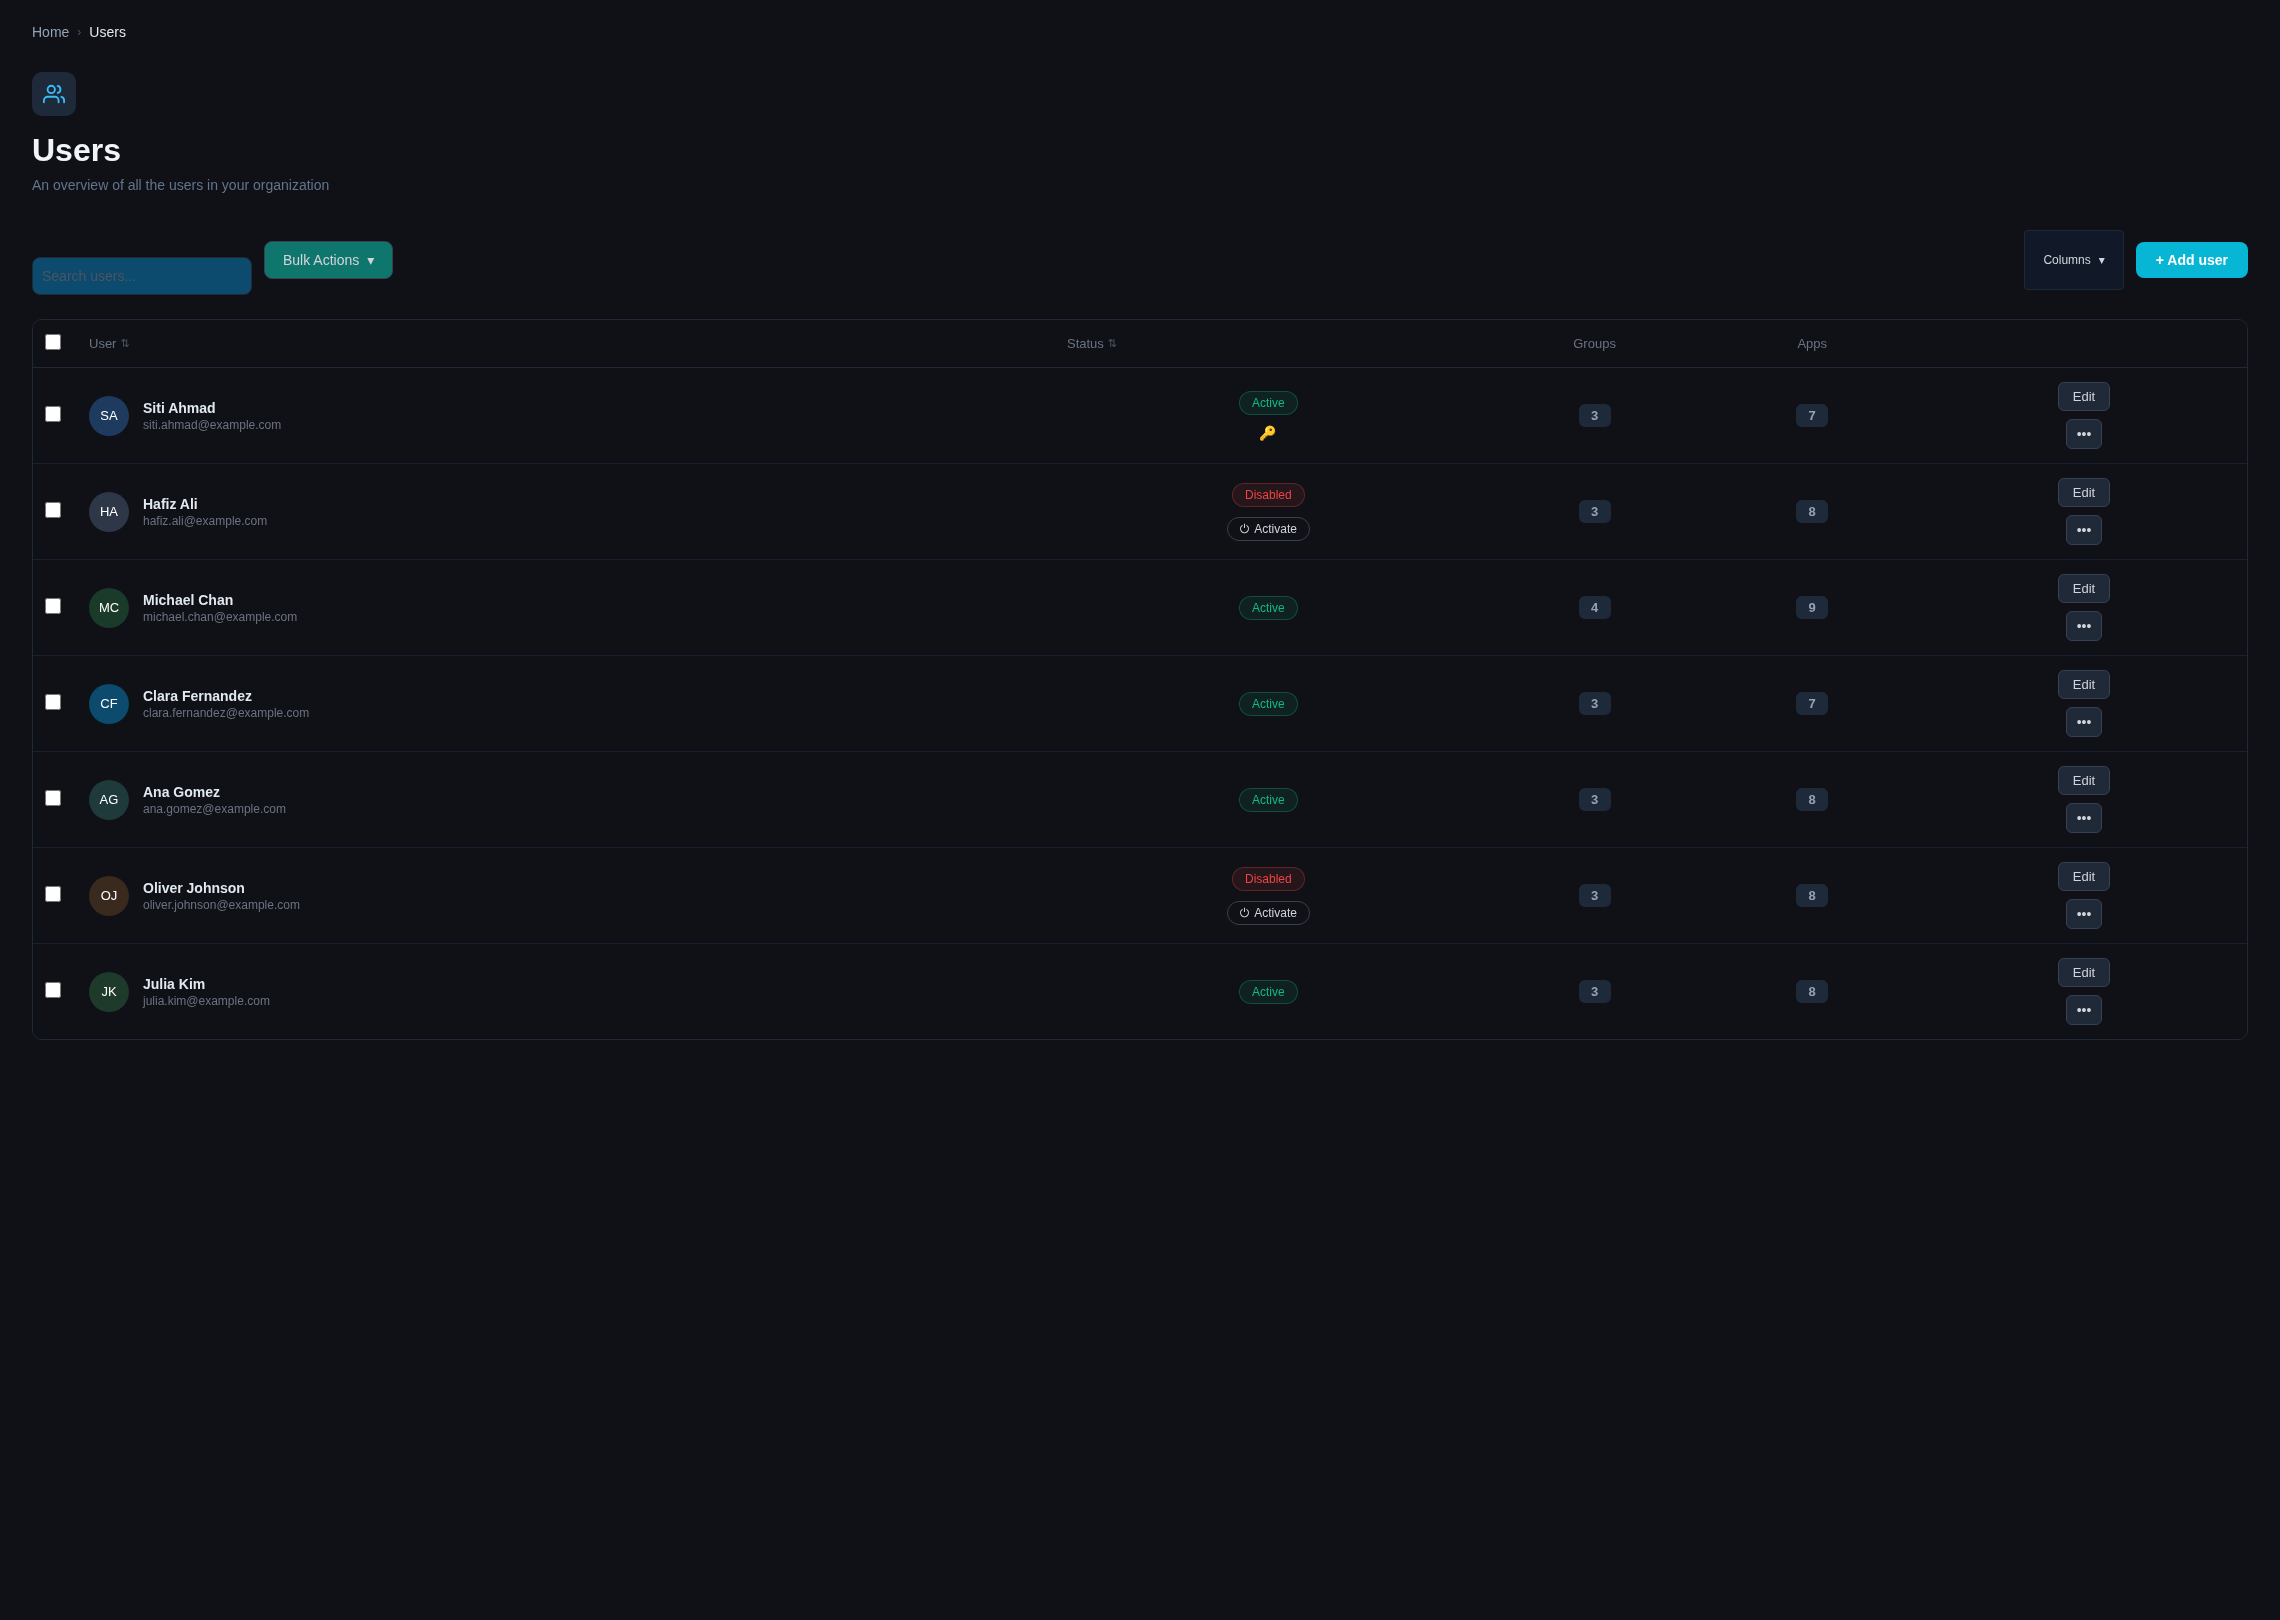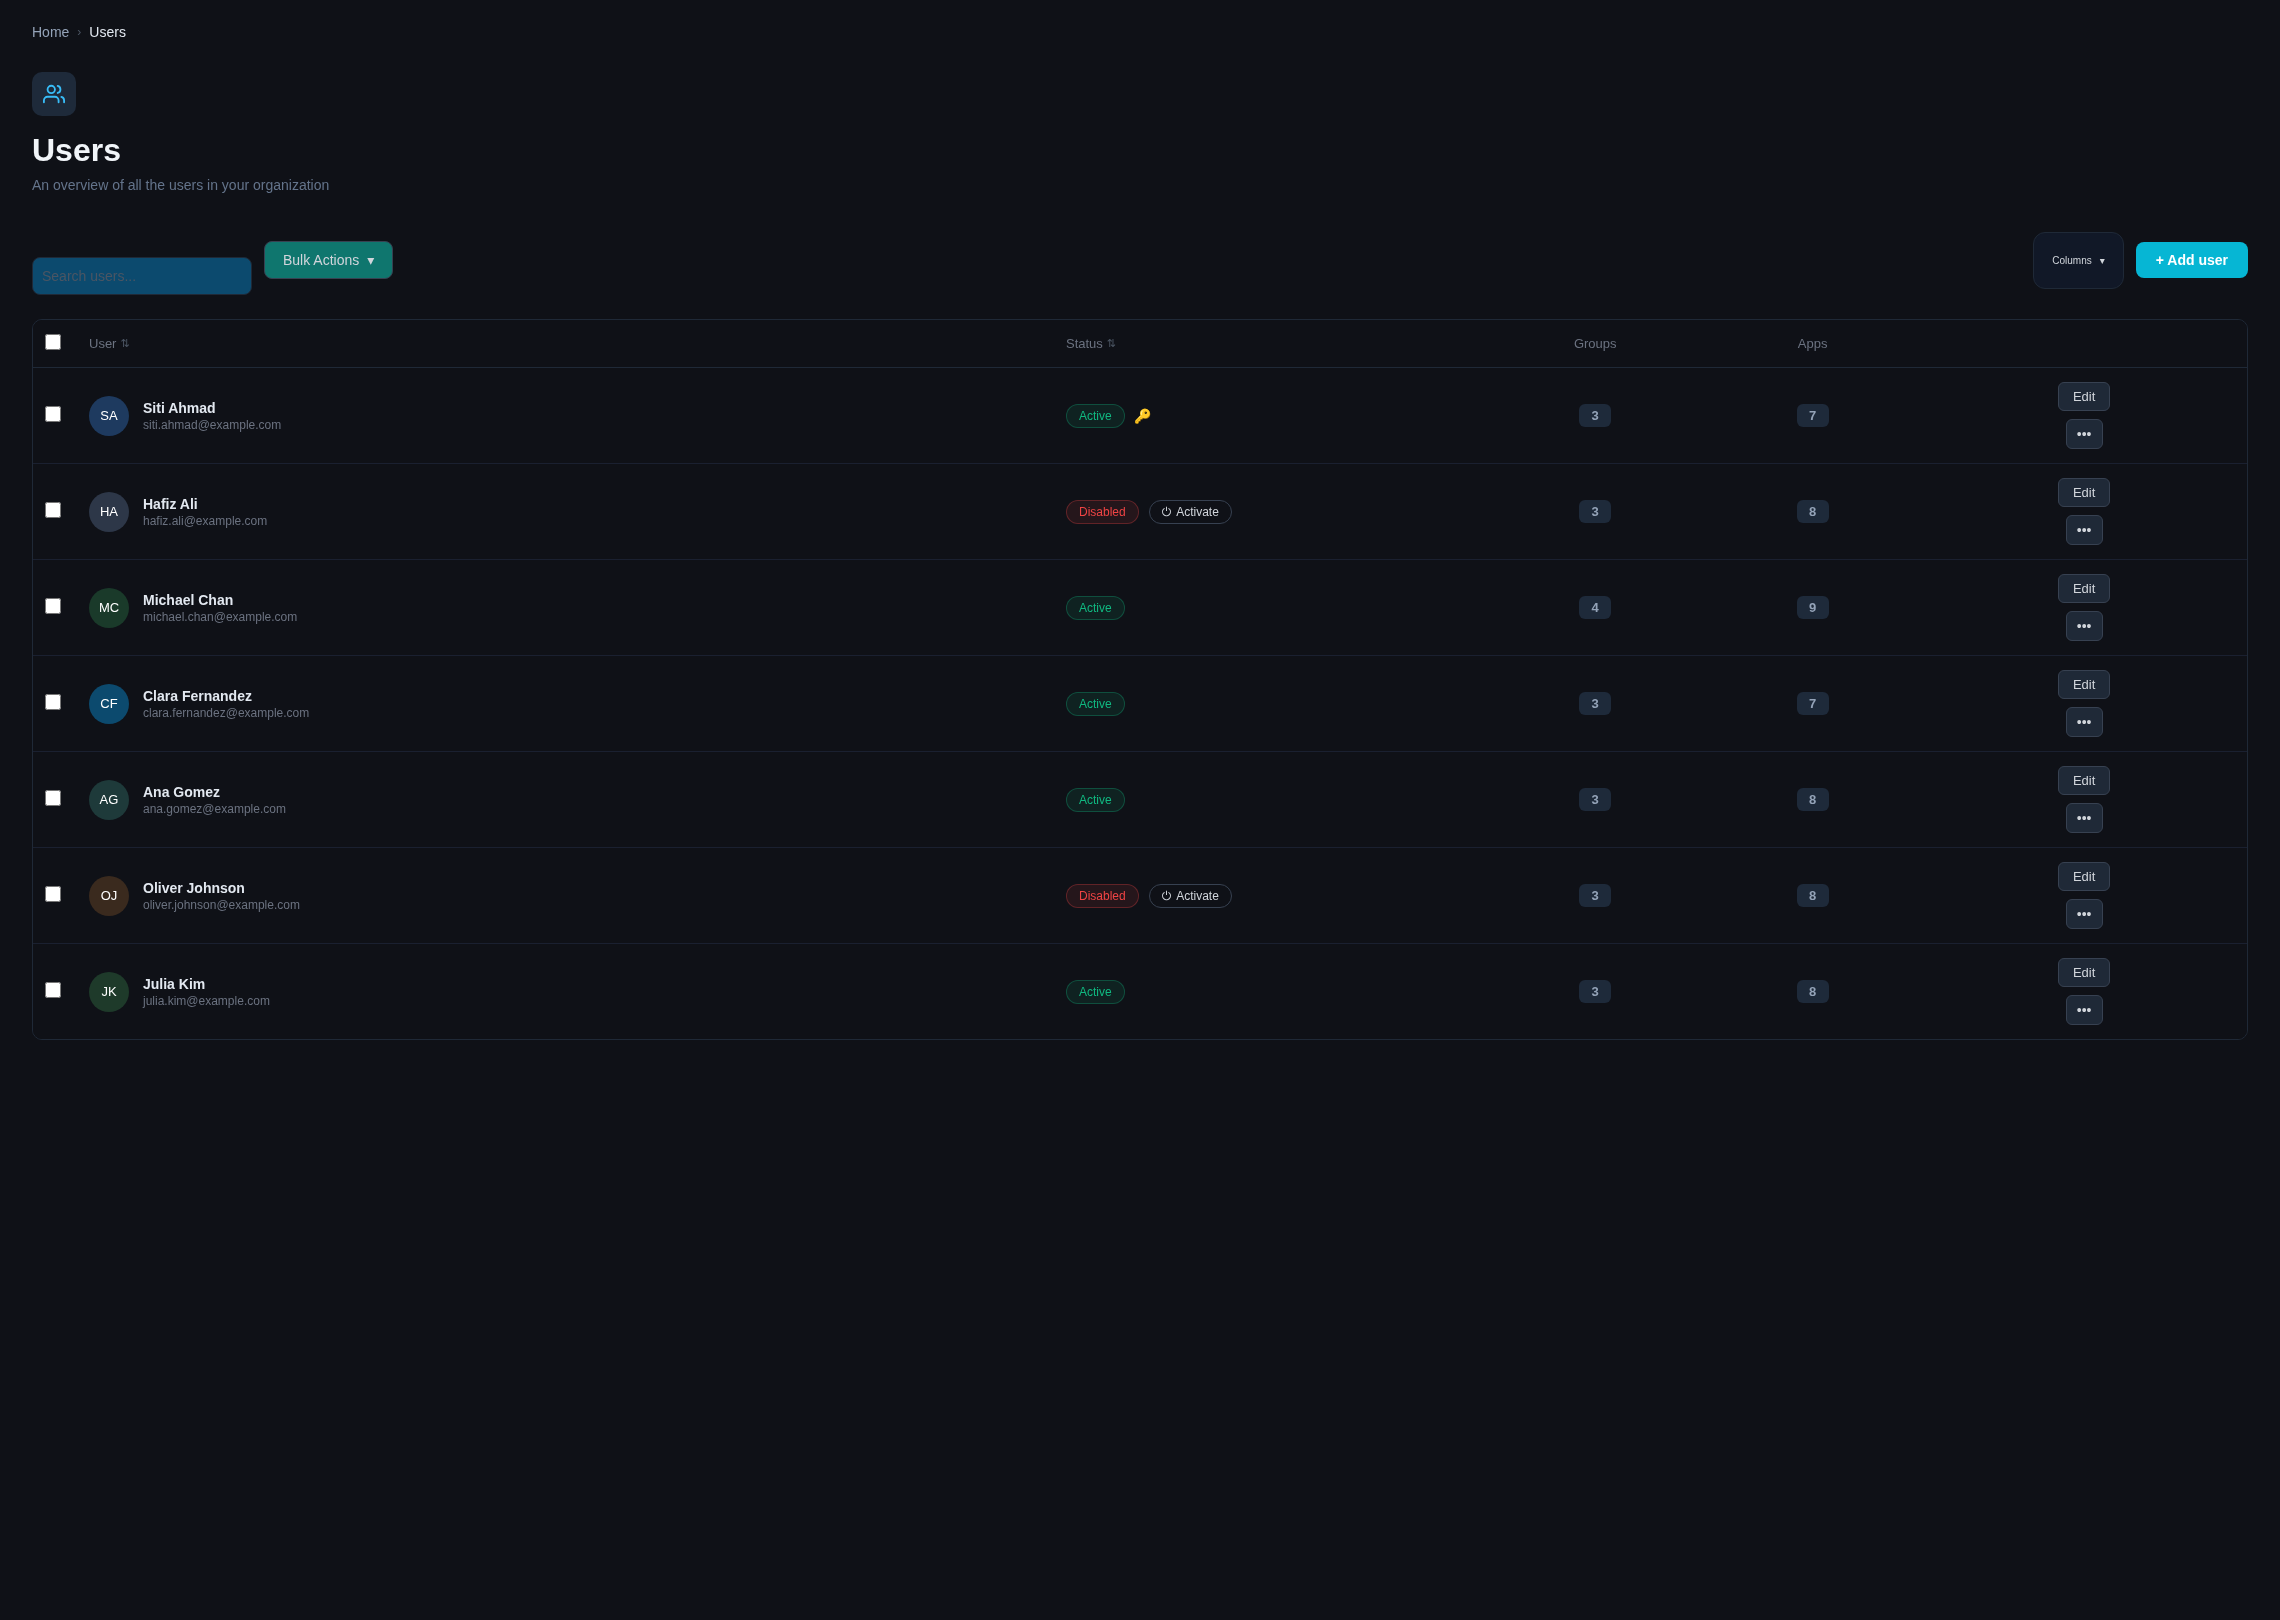--- a/index.html
+++ b/index.html
@@ -89,9 +89,9 @@
     .btn-columns {
       background: #111827;
       border: 1px solid #1f2937;
-      border-radius: 12px;
+      border-radius: 4px;
       color: #d1d5db;
-      font-size: 10px;
+      font-size: 12px;
       padding: 22px 18px;
       cursor: pointer;
       display: flex;

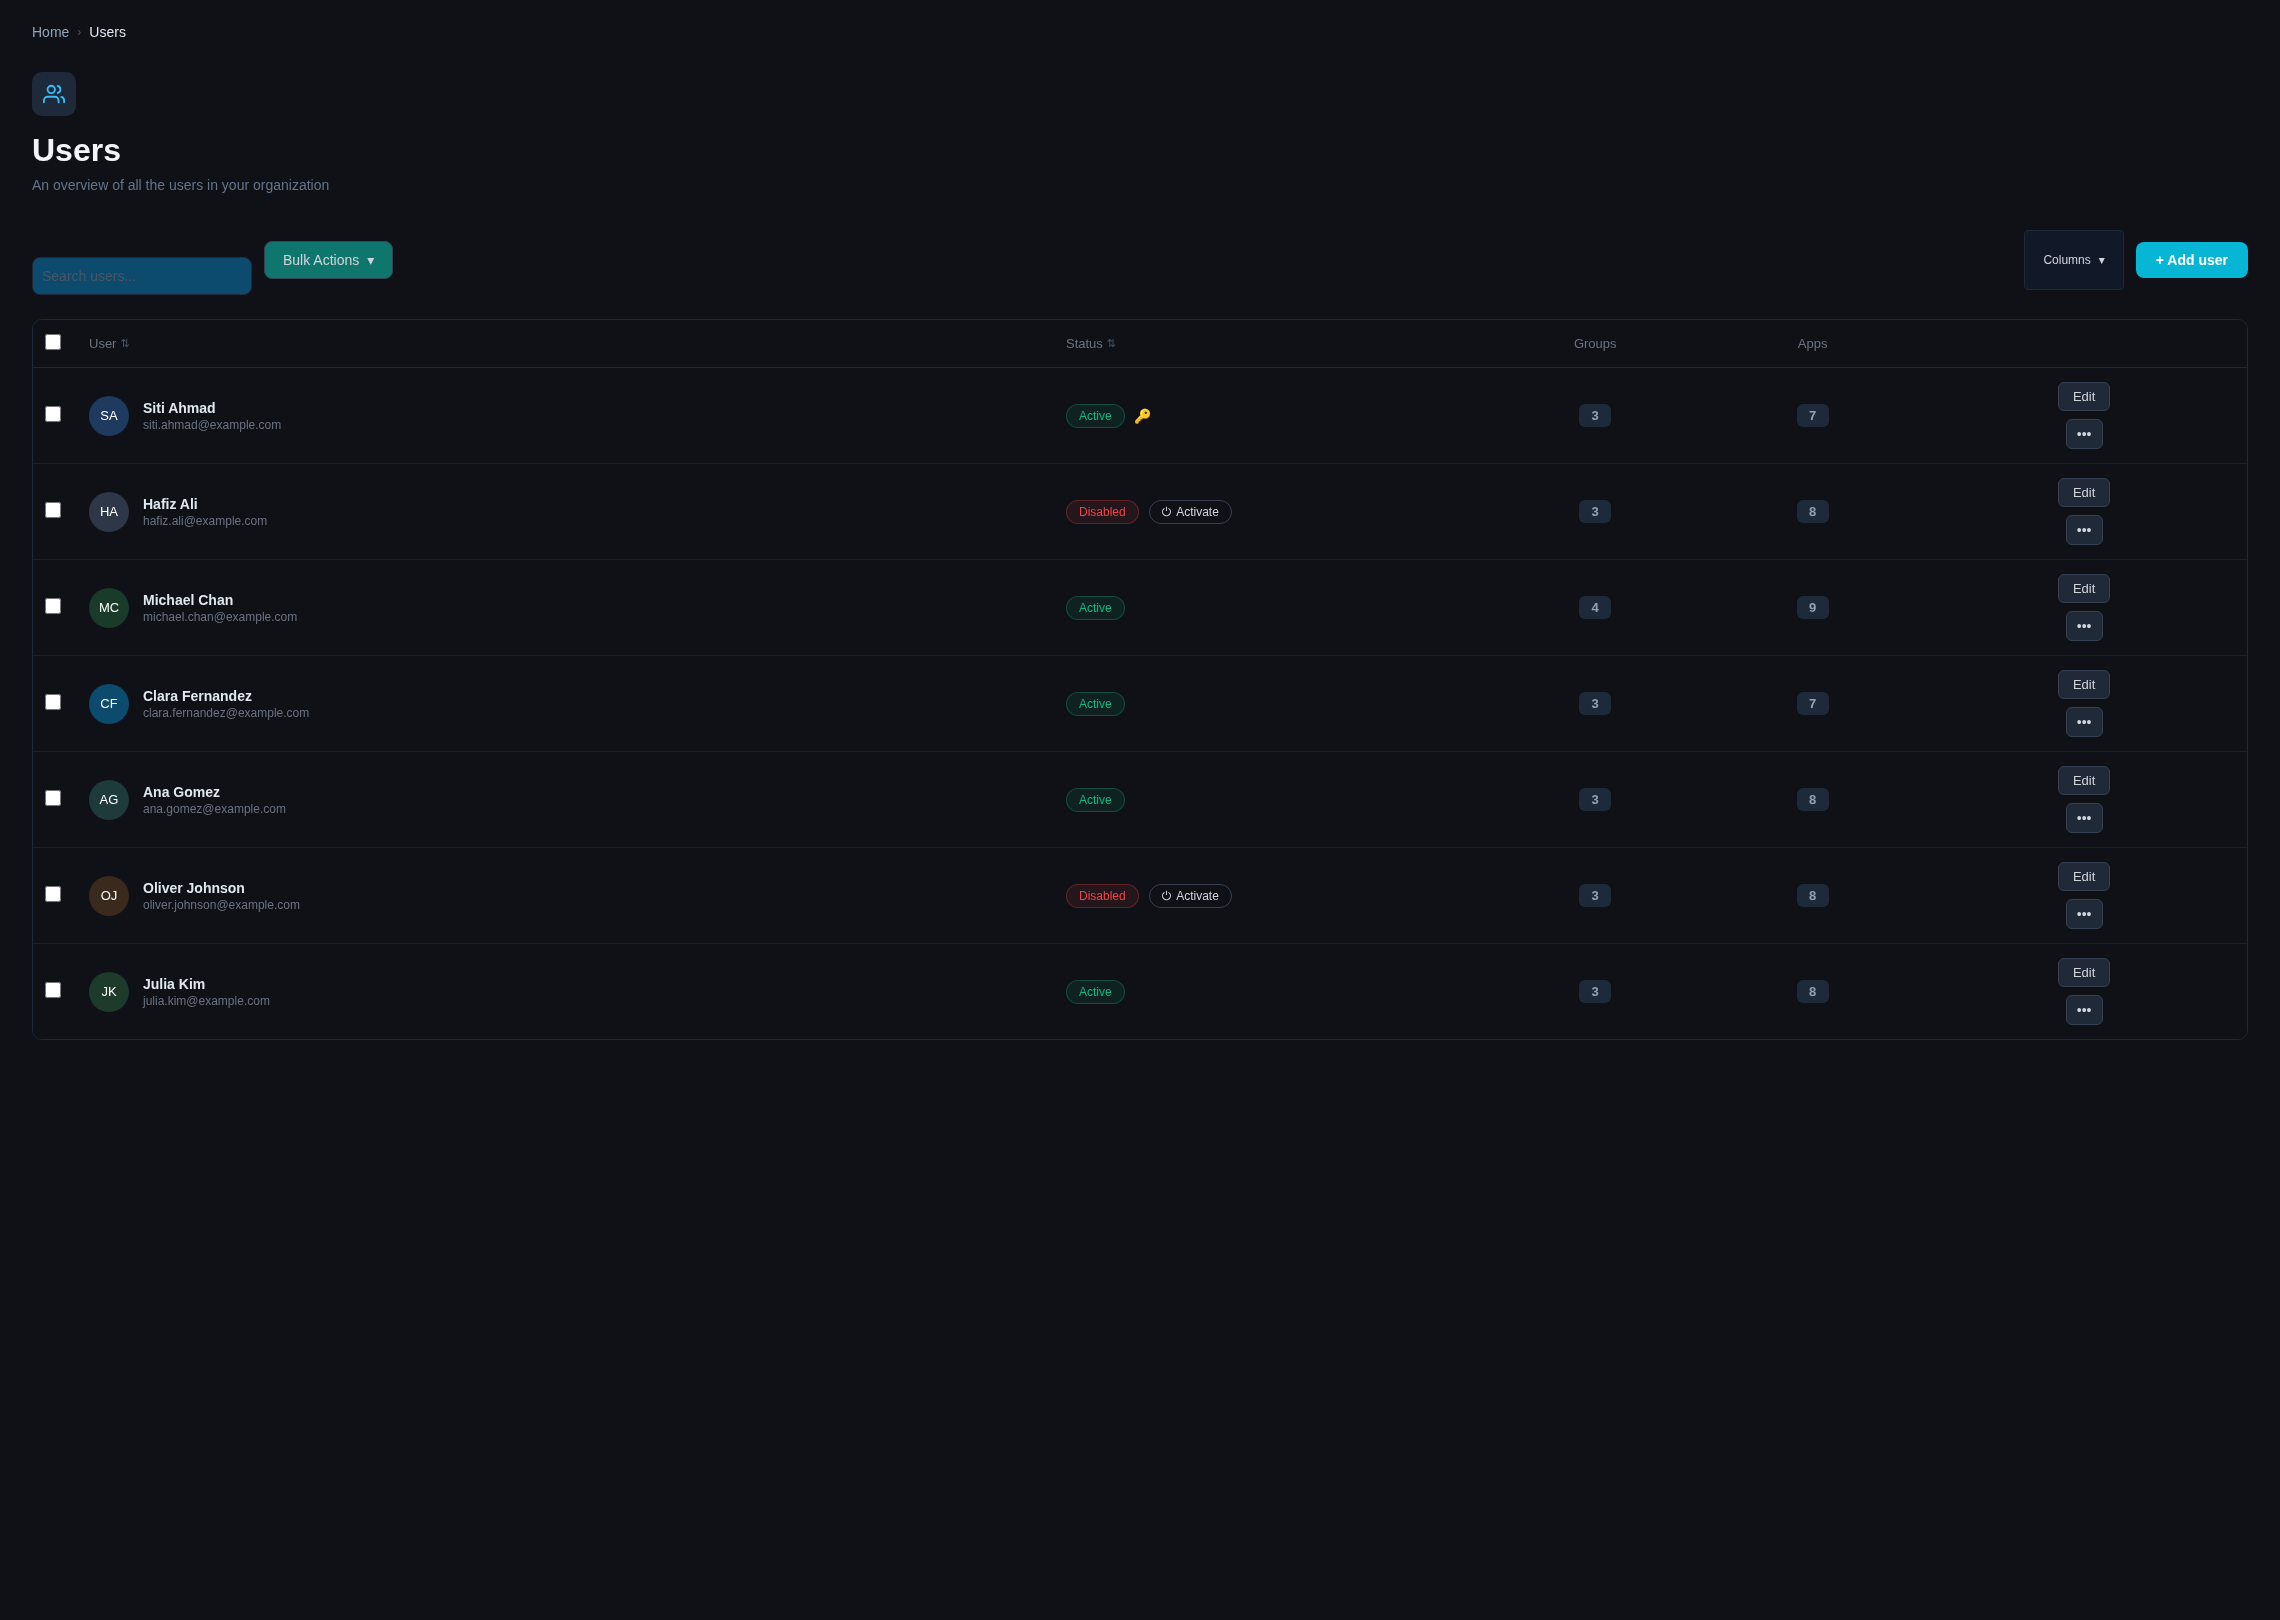--- a/index.html
+++ b/index.html
@@ -205,6 +205,7 @@
       display: flex;
       align-items: center;
       gap: 10px;
+      flex-direction: column;
     }
 
     .badge {

